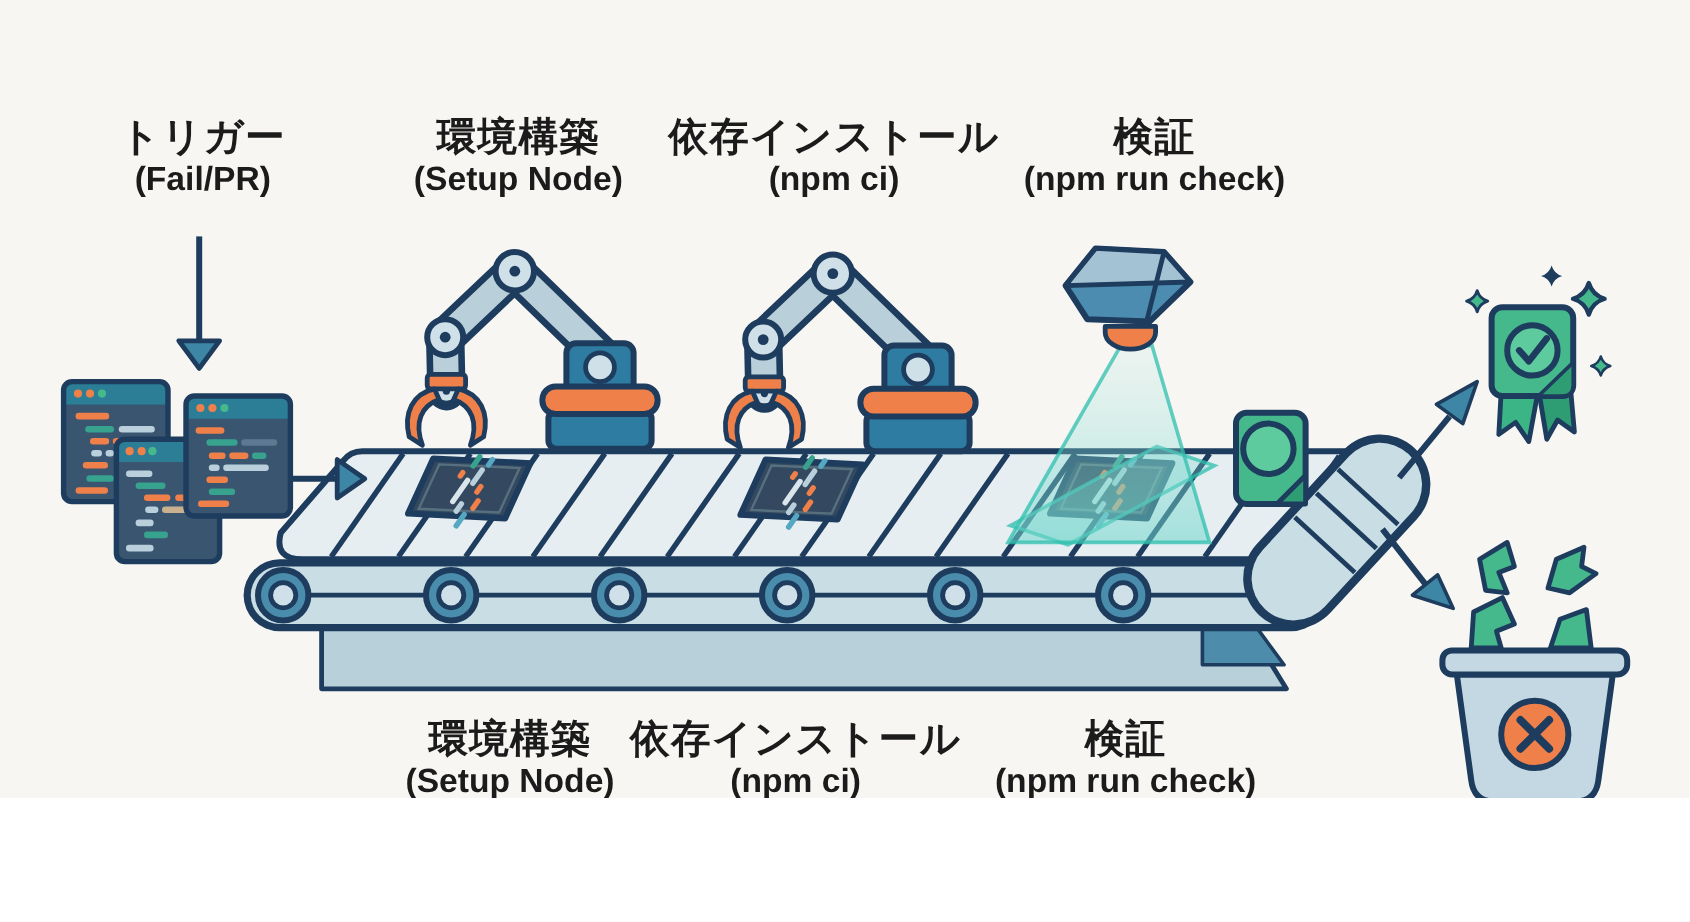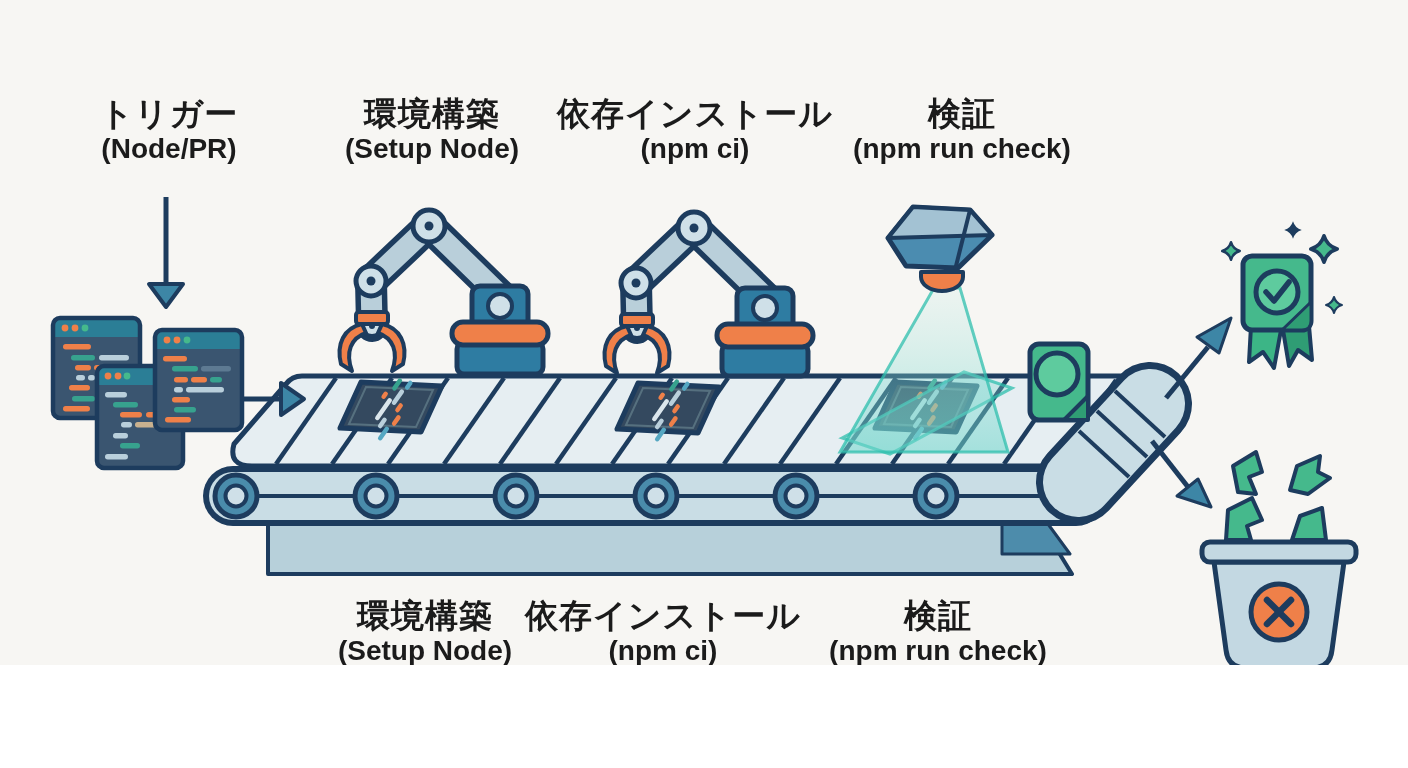--- a/index.html
+++ b/index.html
@@ -294,7 +294,7 @@
 
   <div class="stage-label" style="left:169px;top:96px">
     <div class="jp">トリガー</div>
-    <div class="en">(Node/PR)</div>
+    <div class="en">(Fail/PR)</div>
   </div>
   <div class="stage-label" style="left:432px;top:96px">
     <div class="jp">環境構築</div>

